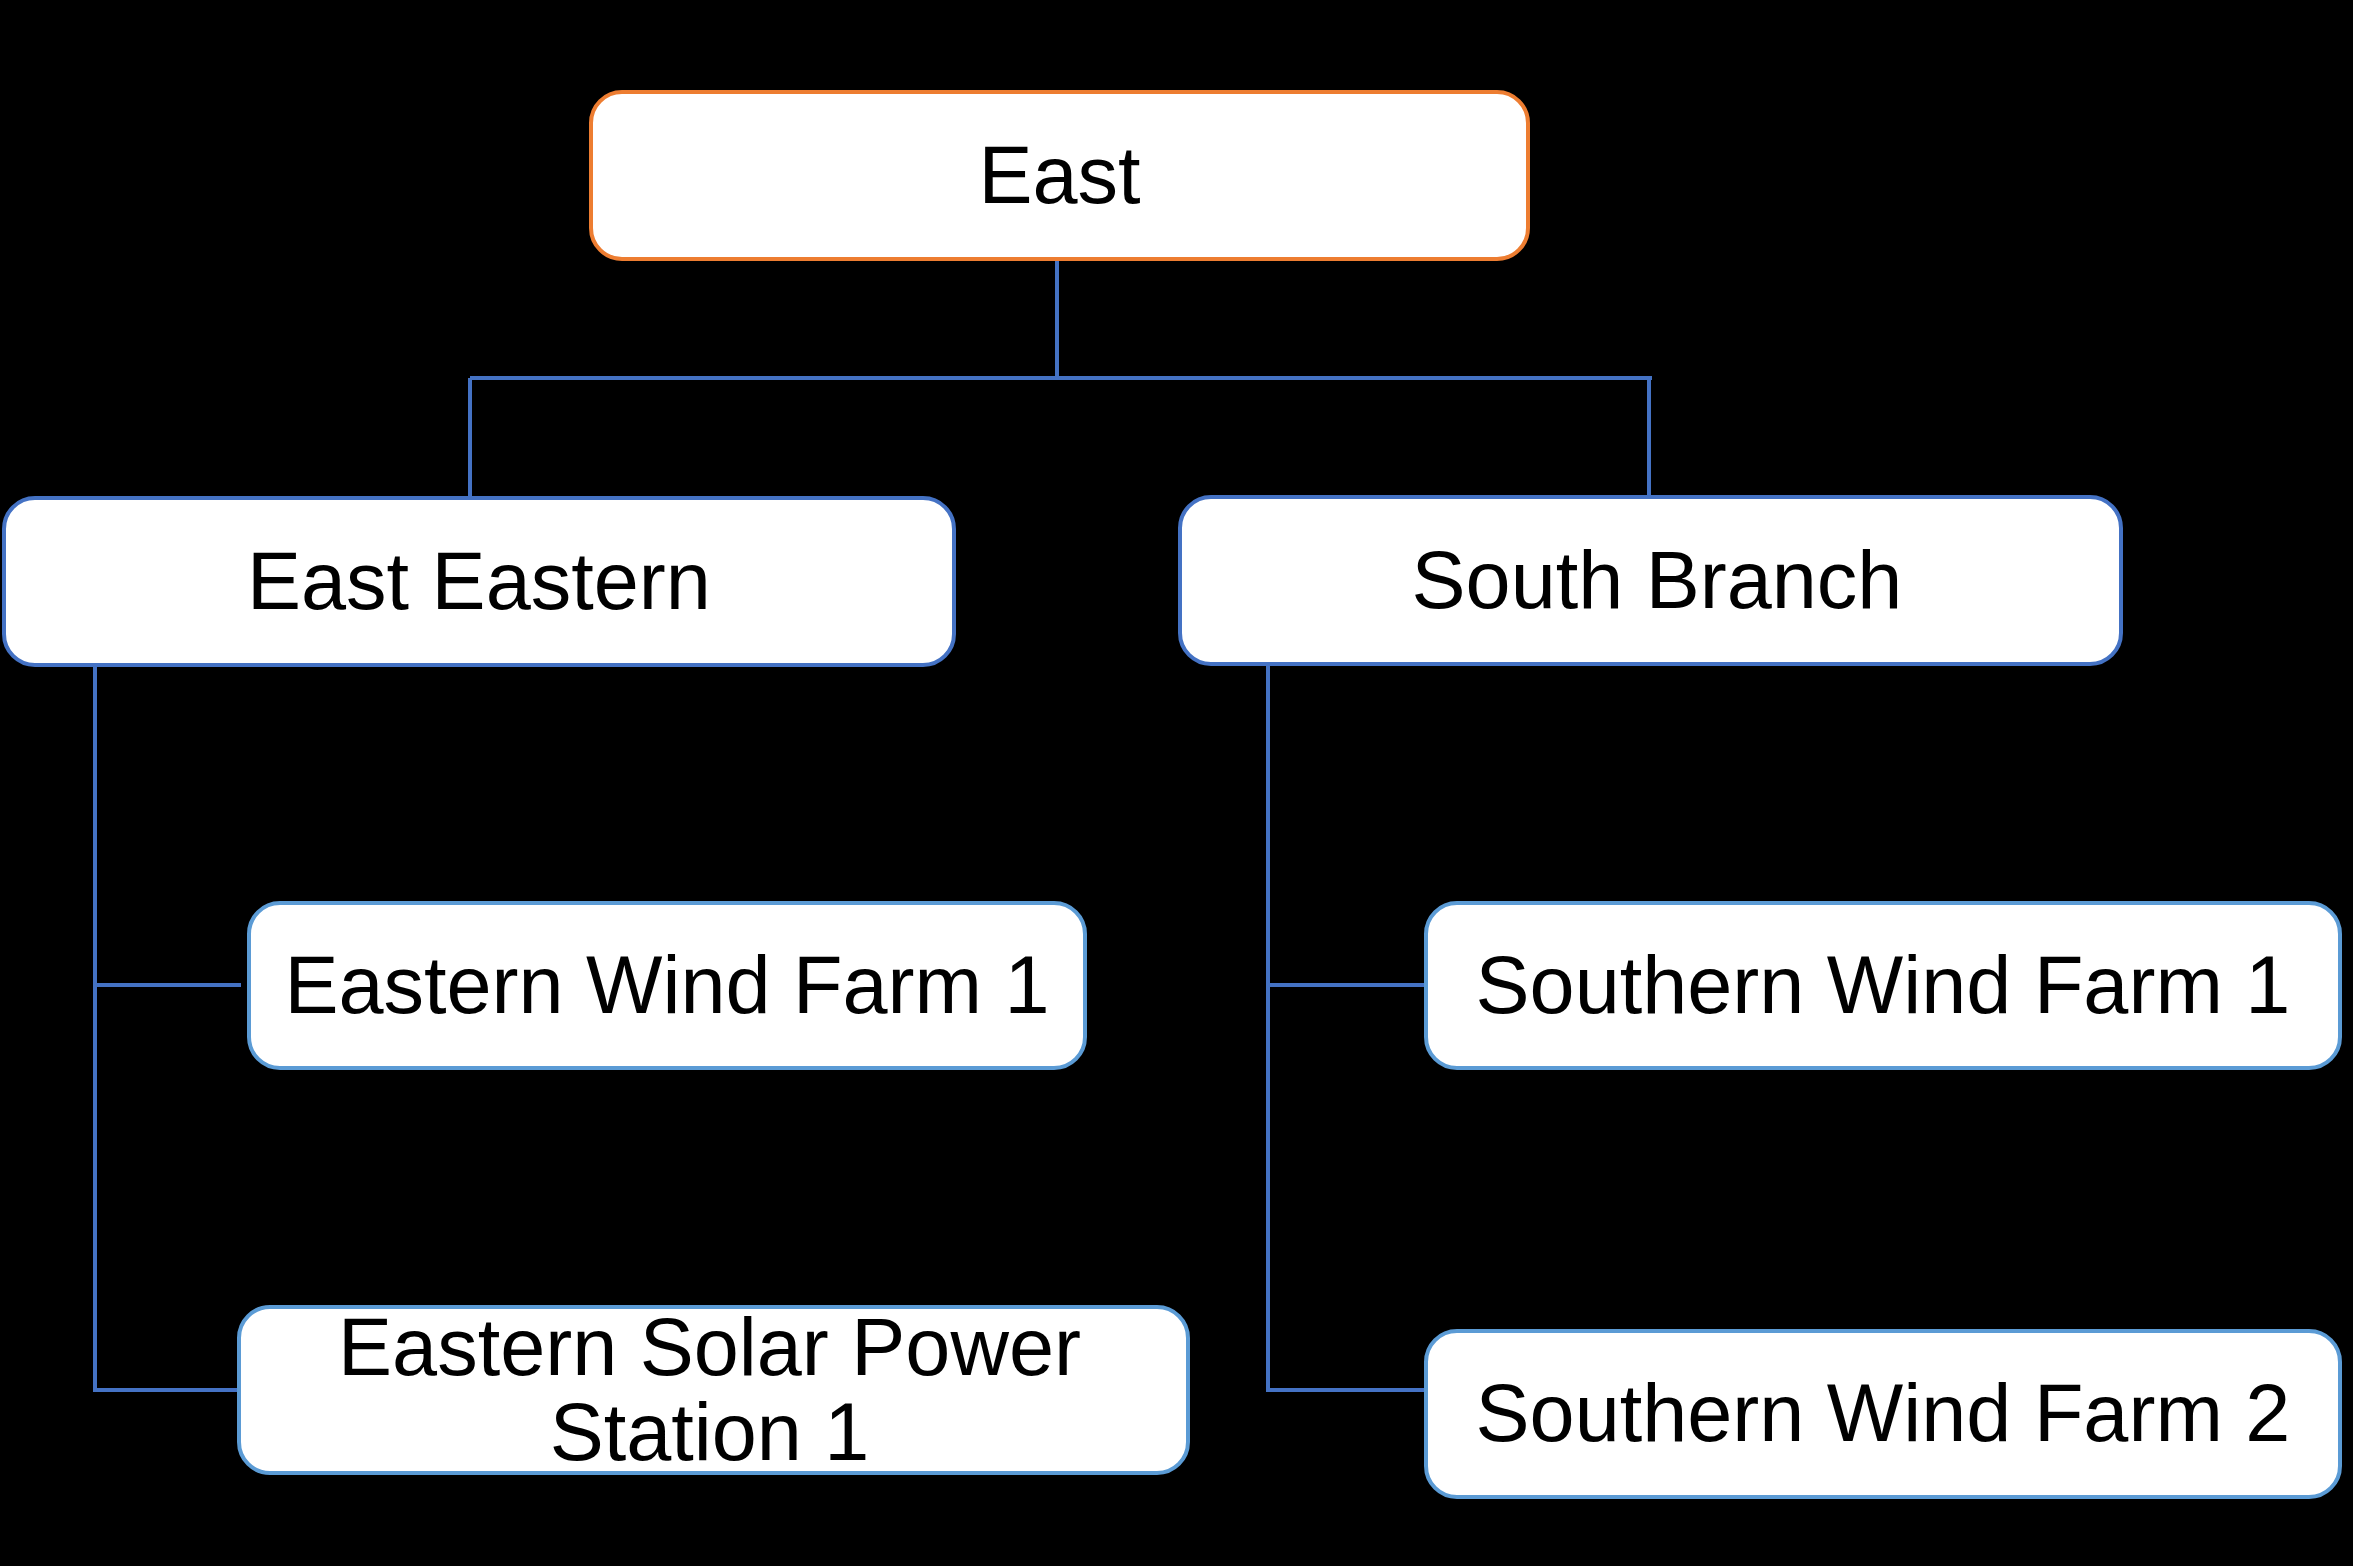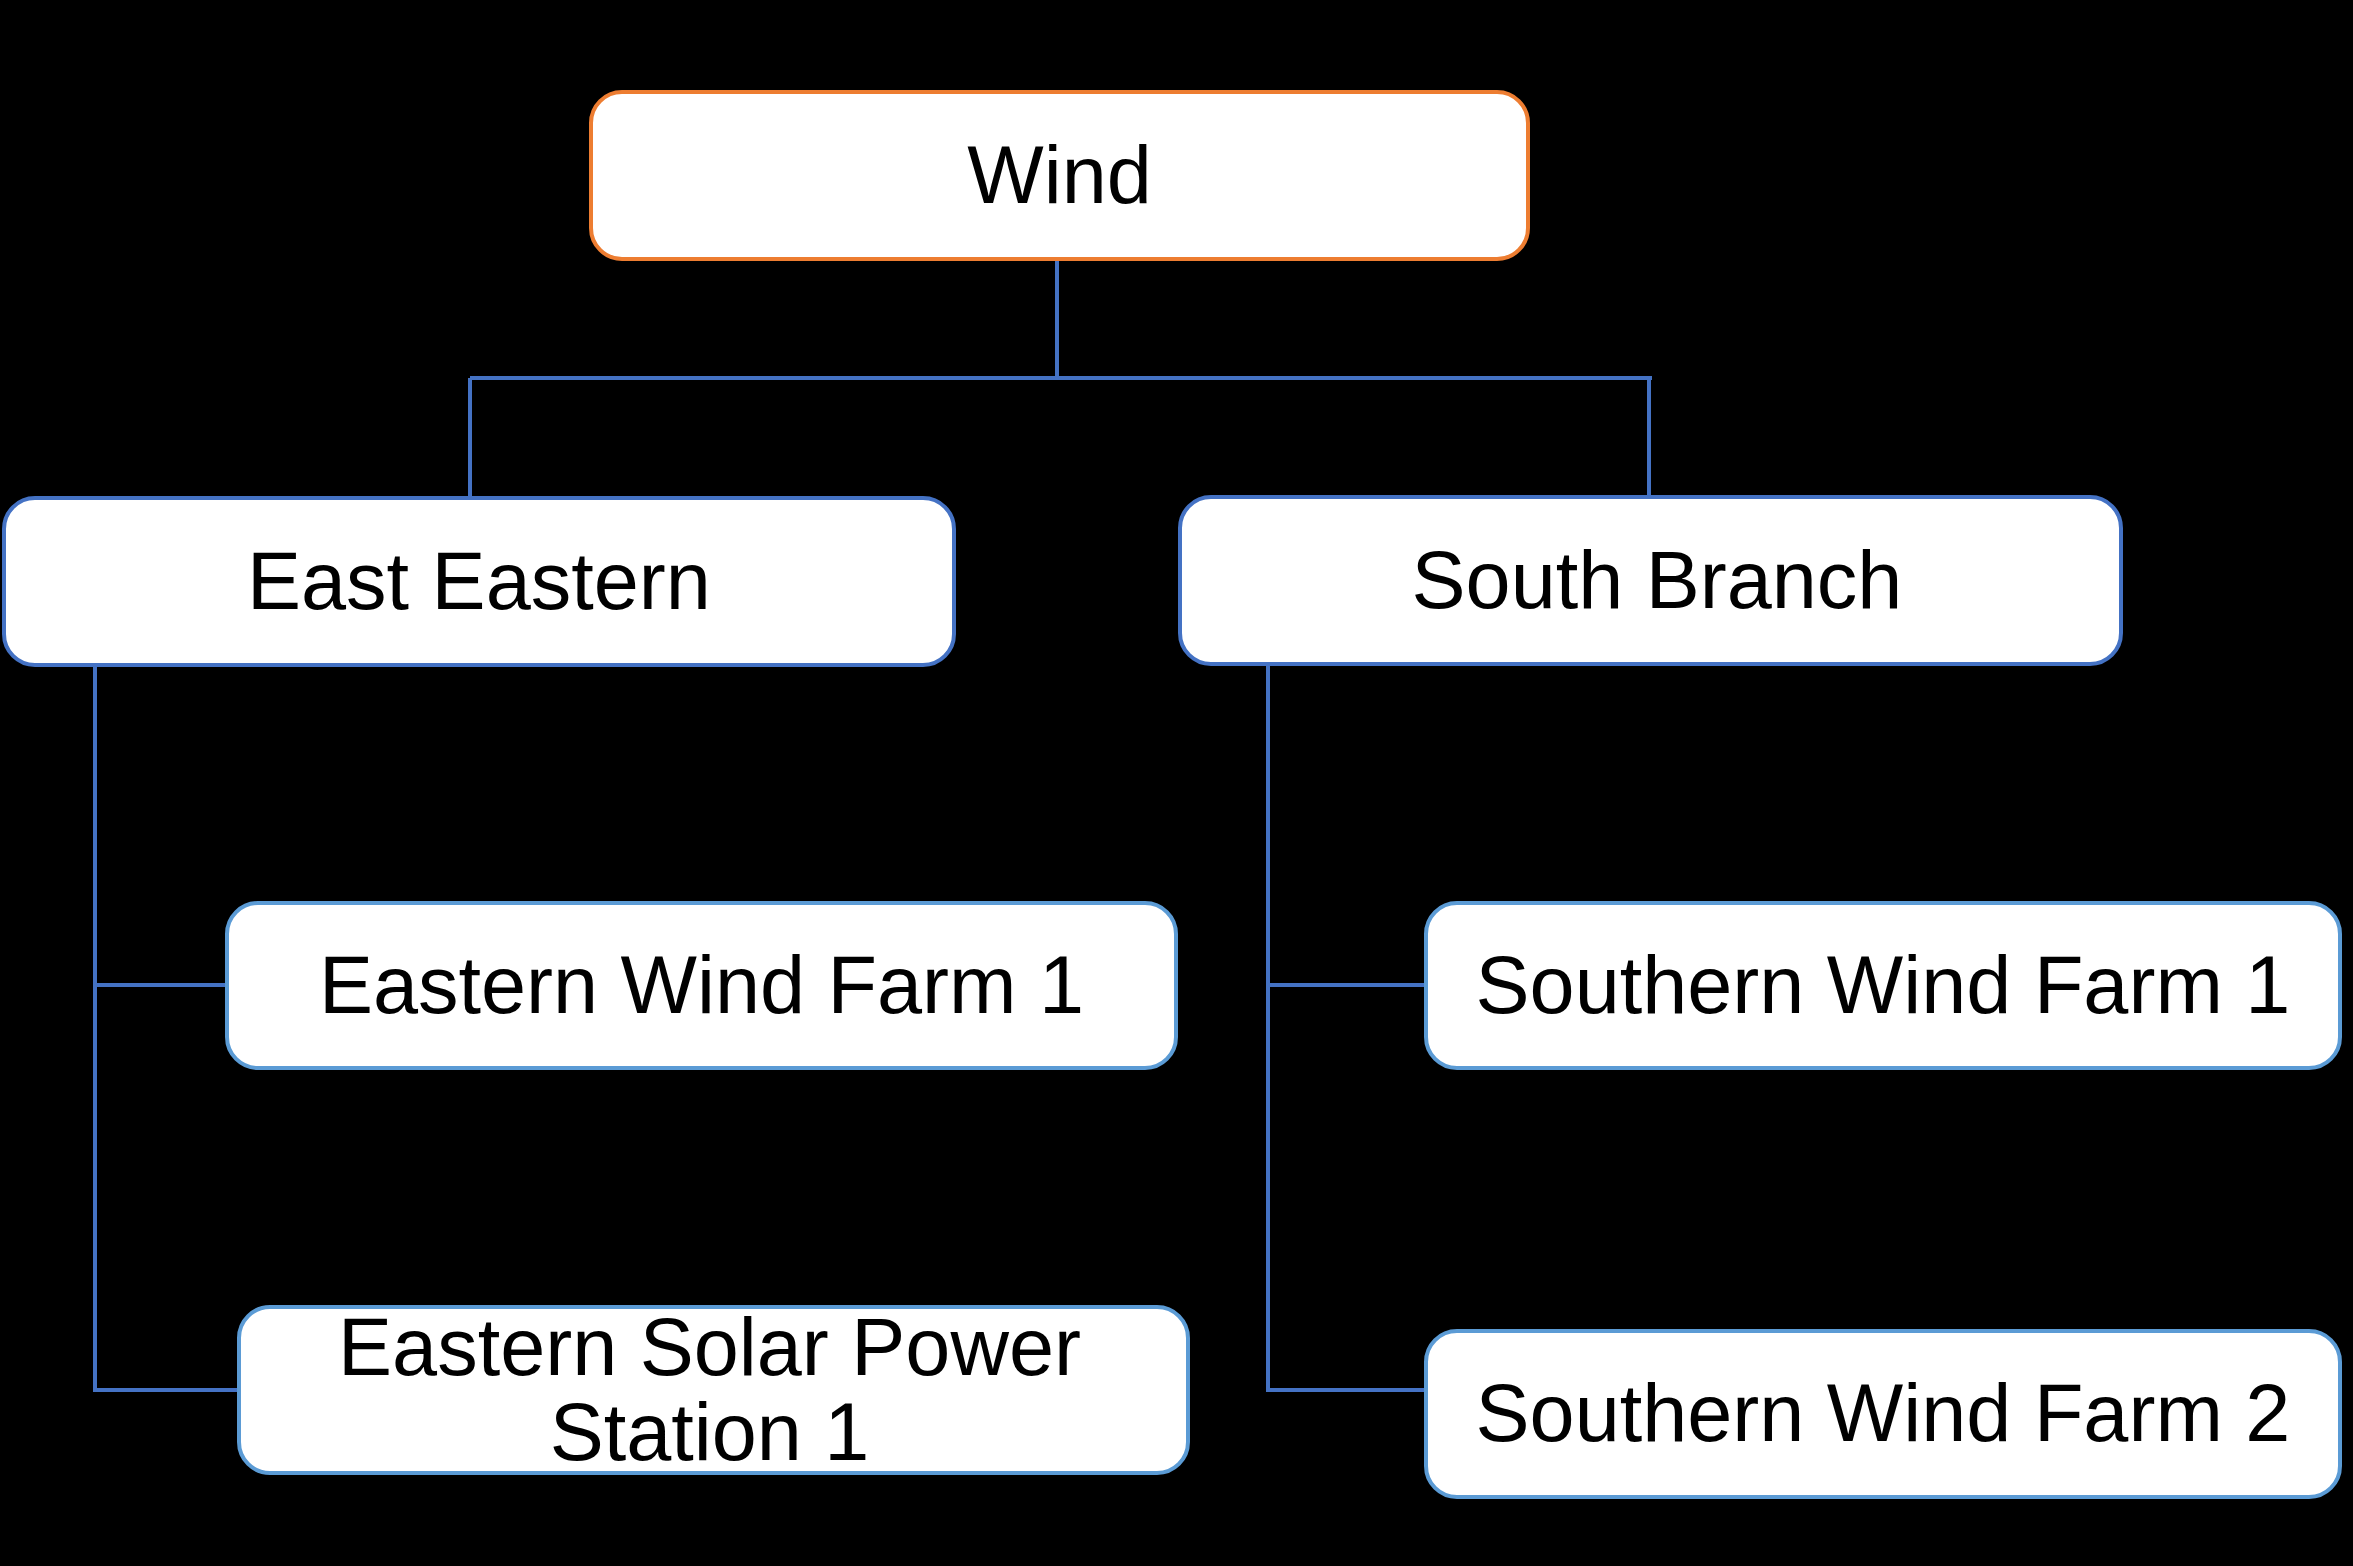--- a/index.html
+++ b/index.html
@@ -78,7 +78,7 @@
   <div class="conn" id="conn-south-stub-2"></div>
 
   <div class="node node--root" id="node-group">
-    <span>Wind</span>
+    <span>East</span>
   </div>
 
   <div class="node node--branch" id="node-east">

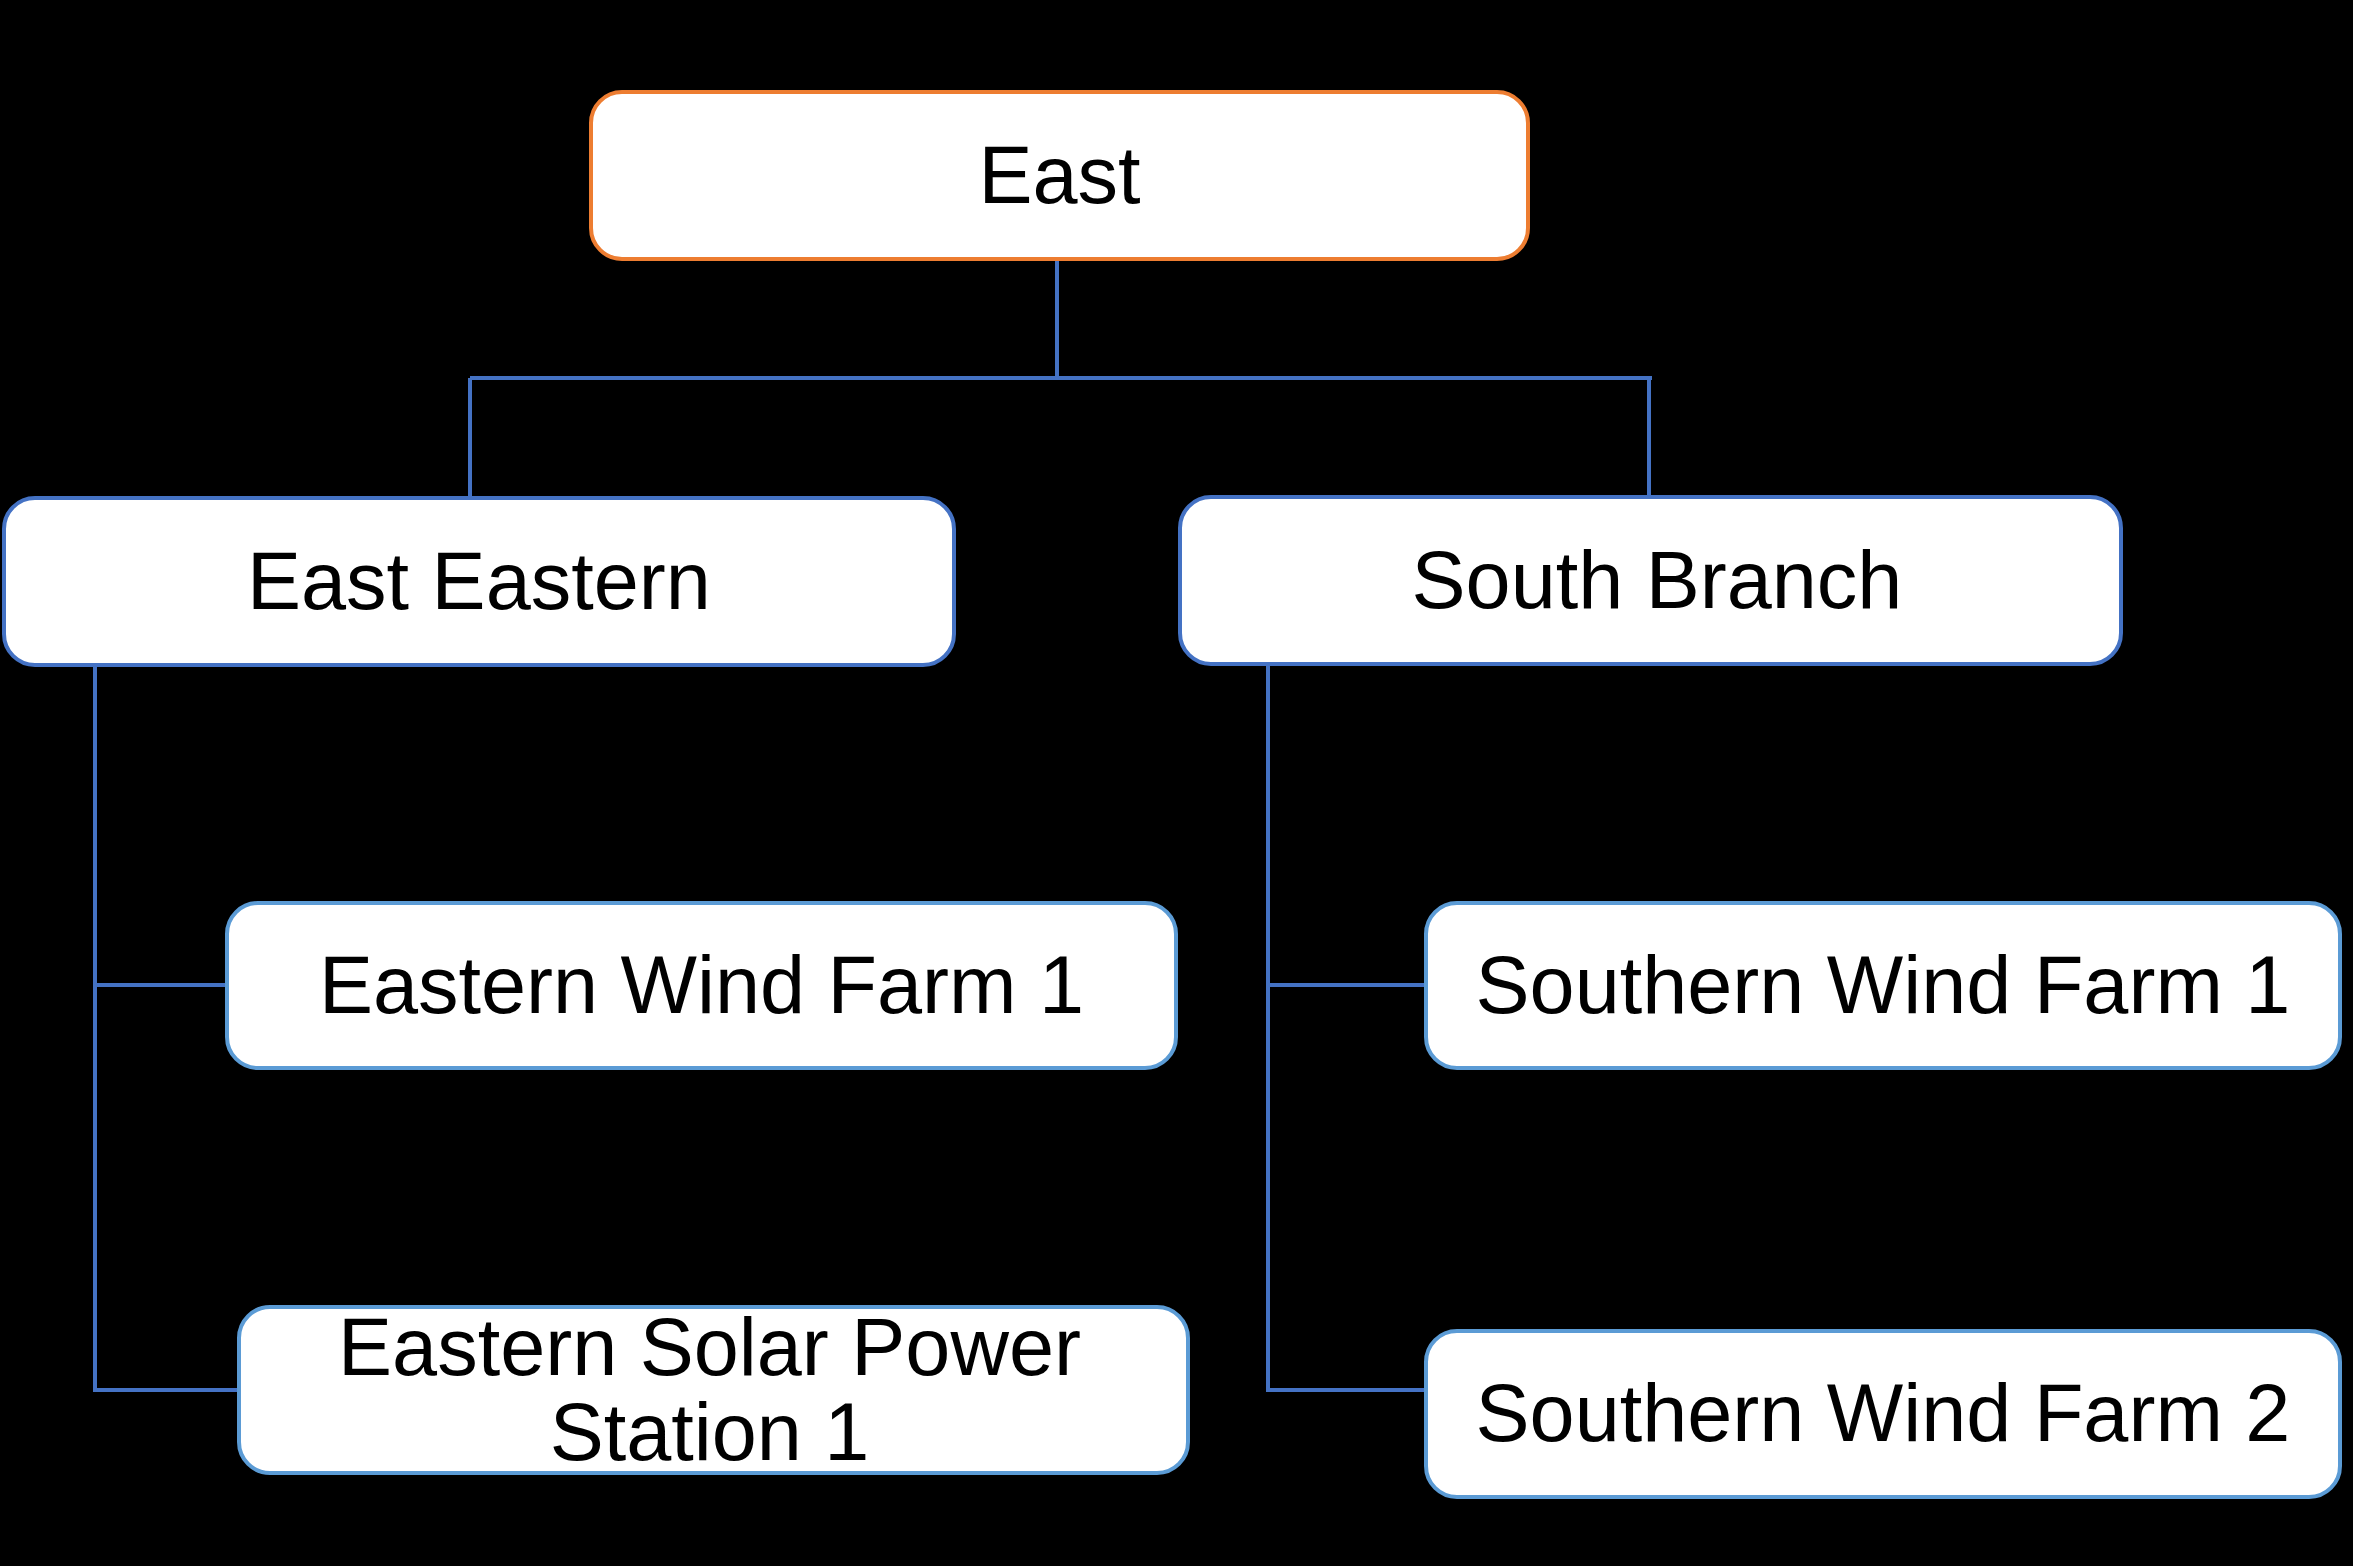--- a/index.html
+++ b/index.html
@@ -44,7 +44,7 @@
   #node-group  { left: 589px;  top: 90px;  width: 941px; height: 171px; }
   #node-east   { left: 1.9px;    top: 496px;  width: 954px; height: 171px; }
   #node-south  { left: 1178px; top: 495px;  width: 945px; height: 171px; padding-left: 32px; }
-  #node-ewf1   { left: 225px;  top: 901px; width: 953px; height: 169px; }
+  #node-ewf1   { left: 247px;  top: 901px; width: 840px; height: 169px; }
   #node-swf1   { left: 1424px; top: 901px; width: 918px; height: 169px; }
   #node-esps1  { left: 237px;  top: 1305px; width: 953px; height: 170px; padding-left: 11px; }
   #node-swf2   { left: 1424px; top: 1305px; width: 918px; height: 170px; margin-top: 24px; }

